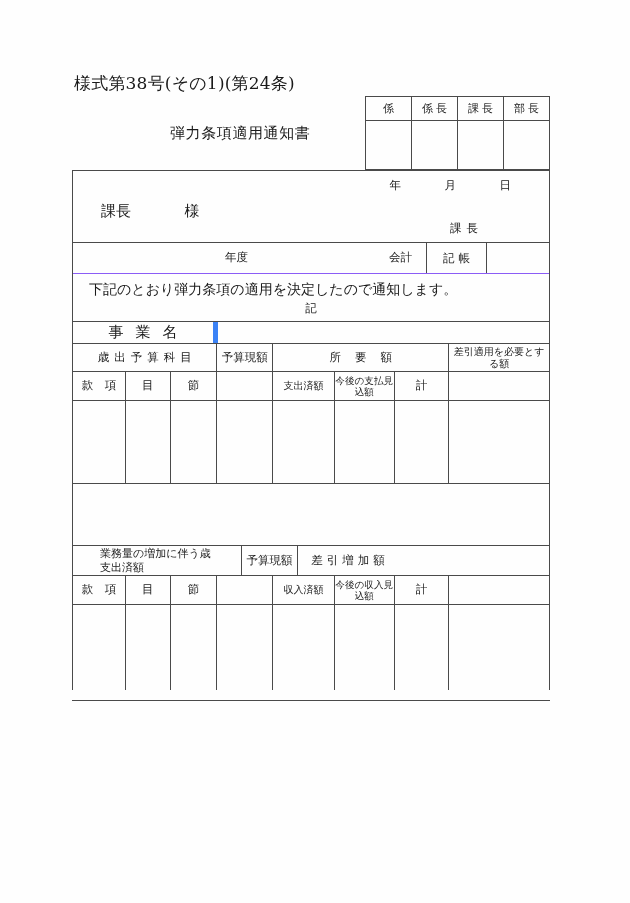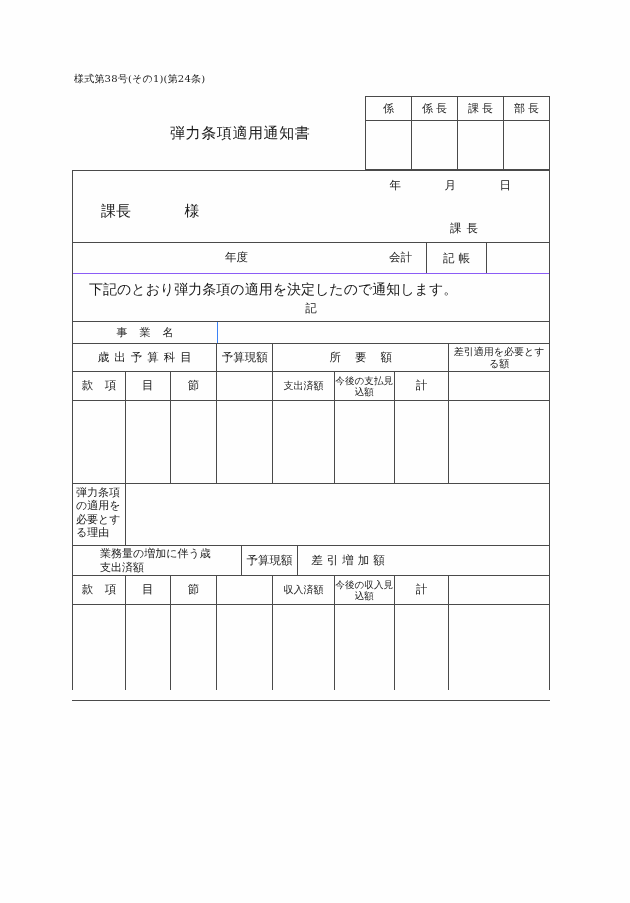--- a/index.html
+++ b/index.html
@@ -27,7 +27,7 @@
     position: absolute;
     left: 74px;
     top: 72px;
-    font-size: 10px;
+    font-size: 17px;
     letter-spacing: 0.2px;
     white-space: nowrap;
   }

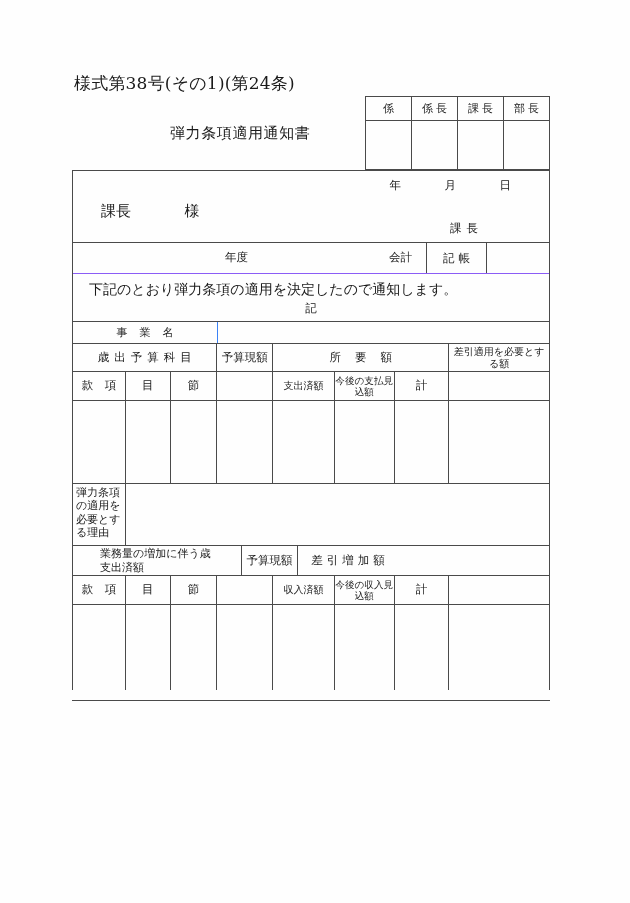--- a/index.html
+++ b/index.html
@@ -187,11 +187,11 @@
   }
   .project-label {
     width: 145px;
-    border-right: 1px solid #3b82f6;
+    border-right: 5px solid #3b82f6;
     display: flex;
     align-items: center;
     justify-content: center;
-    font-size: 11px;
+    font-size: 15px;
     letter-spacing: 12px;
     text-indent: 12px;
     box-sizing: border-box;

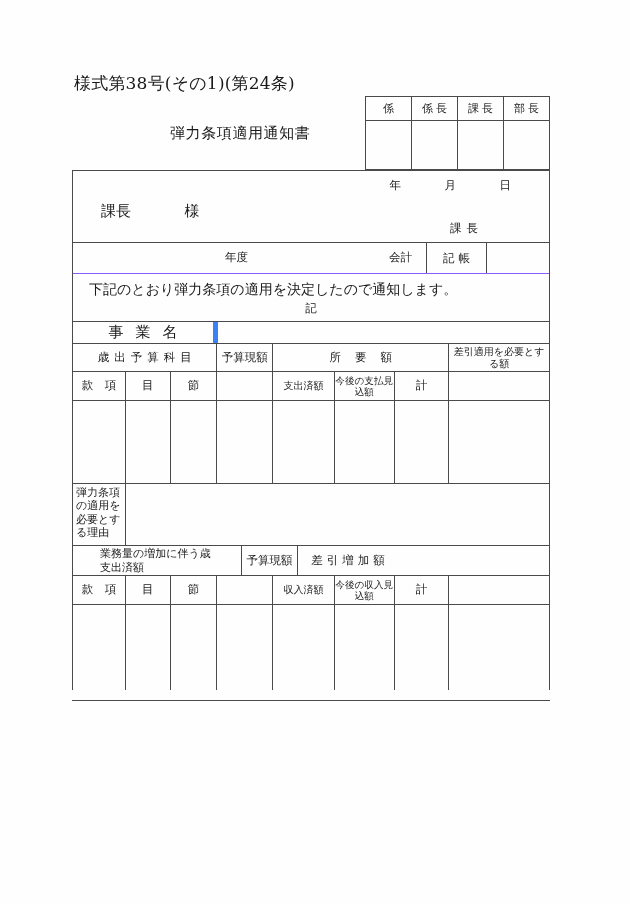--- a/index.html
+++ b/index.html
@@ -367,14 +367,6 @@
     </div>
 
     <div class="row reason-row">
-      <div class="reason-label">
-        <div>
-          <span>弾力条項</span>
-          <span>の適用を</span>
-          <span>必要とす</span>
-          <span>る理由</span>
-        </div>
-      </div>
       <div class="reason-value"></div>
     </div>
 

